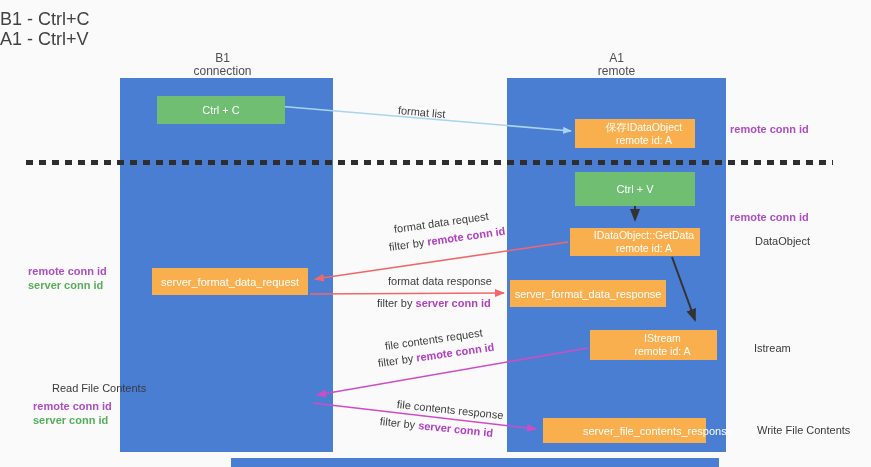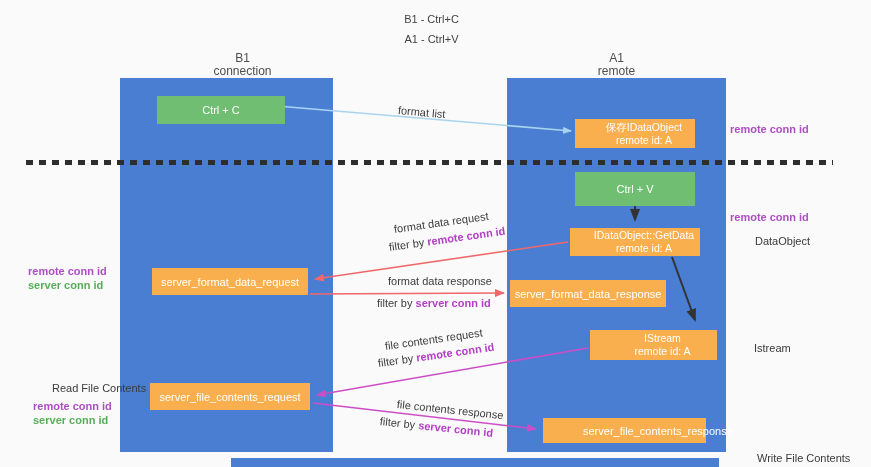--- a/index.html
+++ b/index.html
@@ -12,7 +12,7 @@
   .canvas { position: relative; width: 871px; height: 467px; }
   .abs { position: absolute; }
 
-  .title { left: 0; right: 8px; top: 9px; text-align: center; color: #424242; font-size: 11px; line-height: 20px; }
+  .title { left: 0; right: 8px; top: 9px; text-align: left; color: #424242; font-size: 18px; line-height: 20px; }
 
   .lane-header { text-align: center; color: #4f4f4f; font-size: 12px; line-height: 13px; }
   .lane { background: #4a7ed3; }

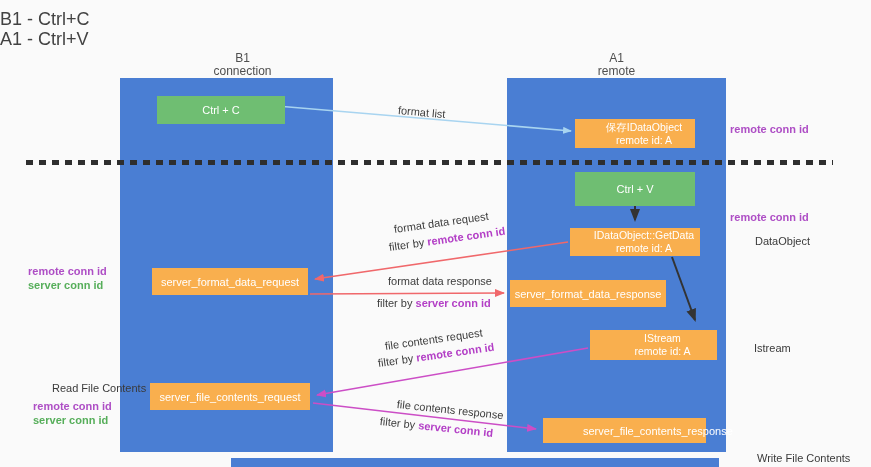--- a/index.html
+++ b/index.html
@@ -54,7 +54,7 @@
     <div>A1 - Ctrl+V</div>
   </div>
 
-  <div class="abs lane-header" style="left:136px; top:52px; width:213px;">
+  <div class="abs lane-header" style="left:116px; top:52px; width:213px;">
     <div>B1</div>
     <div>connection</div>
   </div>

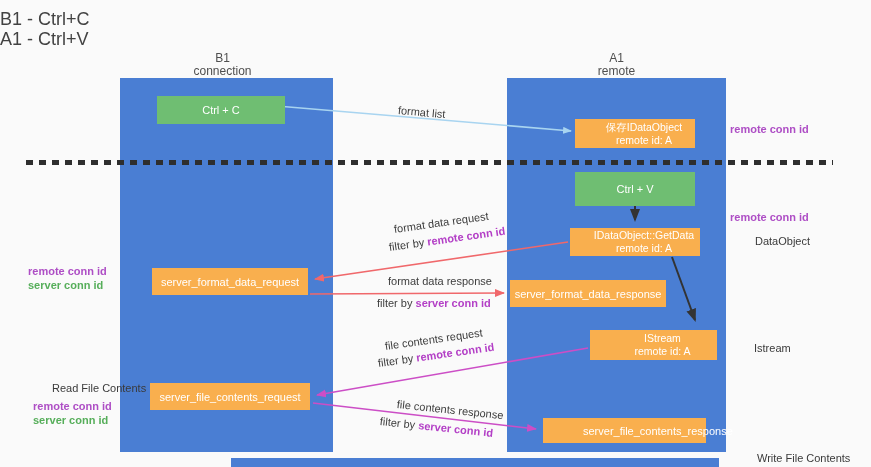--- a/index.html
+++ b/index.html
@@ -124,9 +124,6 @@
     <span class="l2line">remote id: A</span>
   </div>
 
-  <div class="abs node orange onerow" style="left:150px; top:383px; width:160px; height:27px;">
-    <span>server_file_contents_request</span>
-  </div>
 
   <div class="abs node orange onerow" style="left:543px; top:418px; width:163px; height:25px;padding-left:40px;">
     <span>server_file_contents_response</span>

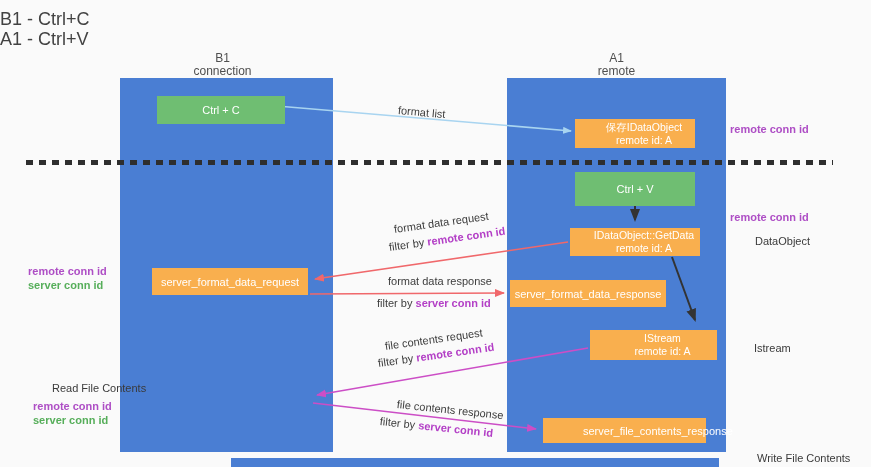--- a/index.html
+++ b/index.html
@@ -155,7 +155,7 @@
   <div class="abs side-bold-purple" style="left:730px; top:211px;">remote conn id</div>
   <div class="abs side-label" style="left:731px; top:235px;">DataObject</div>
   <div class="abs side-label" style="left:730px; top:342px;">Istream</div>
-  <div class="abs side-label" style="left:733px; top:424px;margin-top:28px;">Write File Contents</div>
+  <div class="abs side-label" style="left:733px; top:424px;">Write File Contents</div>
 
   <div class="abs conn-id-pair" style="left:28px; top:264px;">
     <div class="purple">remote conn id</div>

